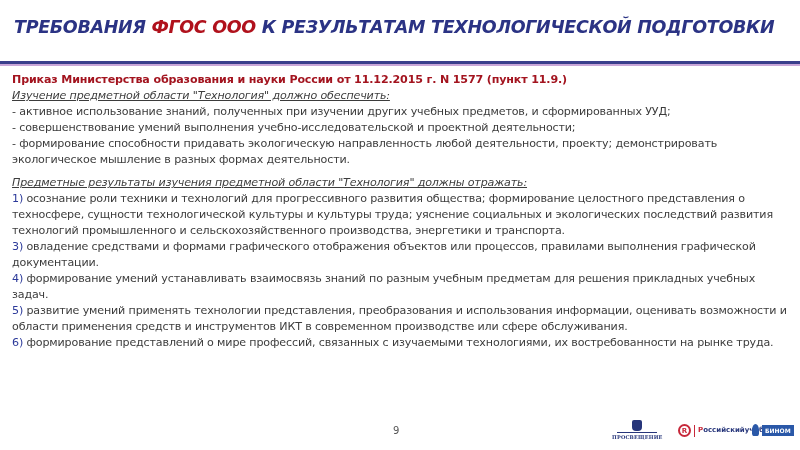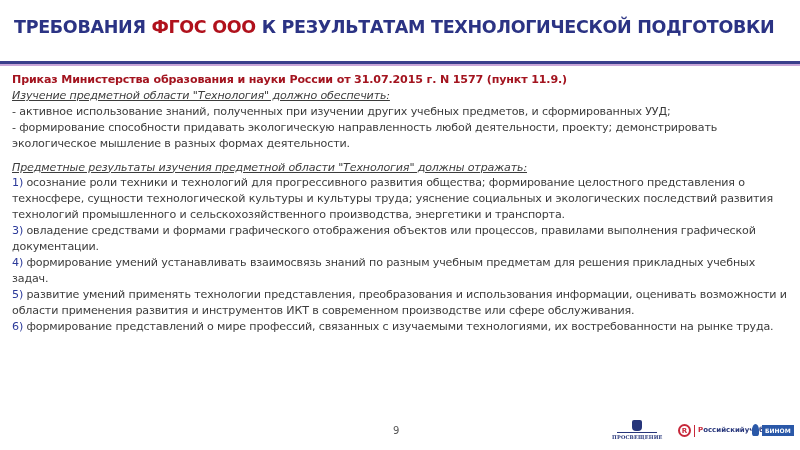--- a/index.html
+++ b/index.html
@@ -10,7 +10,7 @@
       position: absolute; left: 14px; top: 17px; width: 780px;
       font-family: "DejaVu Sans", sans-serif;
       font-weight: bold; font-size: 17.5px; letter-spacing: -0.3px;
-      color: #2b3384; white-space: nowrap;
+      color: #2b3384; white-space: nowrap; font-style: italic;
     }
     .slide-title .accent { color: #b0111c; }
 

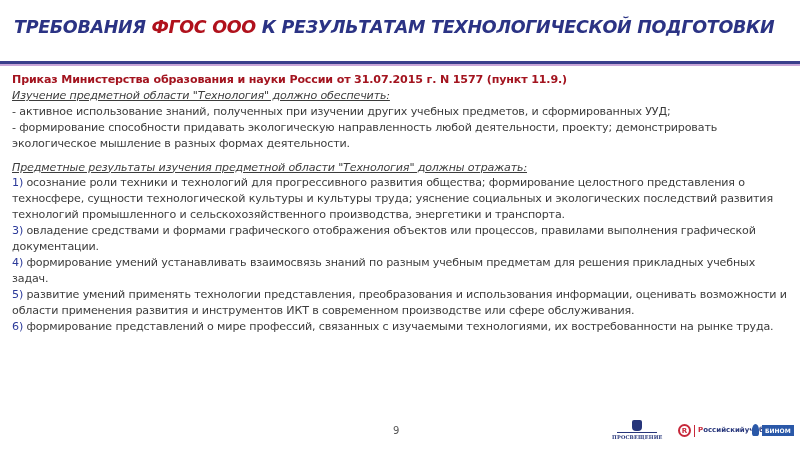--- a/index.html
+++ b/index.html
@@ -80,7 +80,7 @@
 <div class="title-rule-lilac"></div>
 
 <div class="content">
-  <div class="order-heading">Приказ Министерства образования и науки России от 31.07.2015 г. N 1577 (пункт 11.9.)</div>
+  <div class="order-heading">Приказ Министерства образования и науки России от 11.12.2015 г. N 1577 (пункт 11.9.)</div>
   <div class="section-heading">Изучение предметной области "Технология" должно обеспечить:</div>
   <div>- активное использование знаний, полученных при изучении других учебных предметов, и сформированных  УУД;</div>
   <div>- формирование способности придавать экологическую направленность любой деятельности, проекту; демонстрировать экологическое мышление в разных формах деятельности.</div>

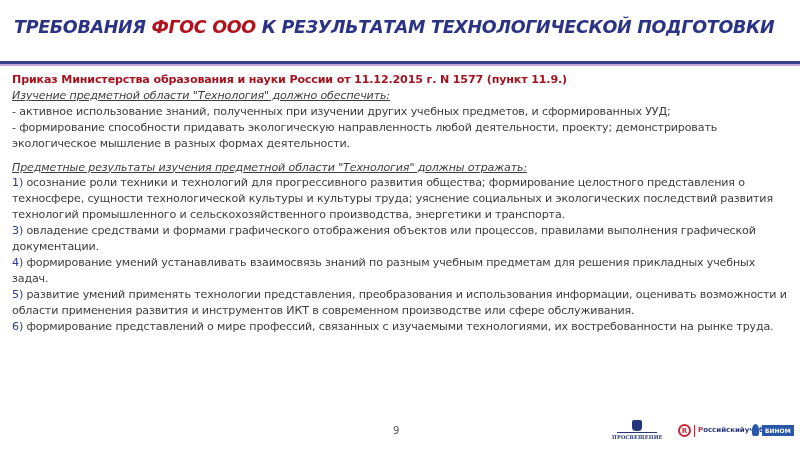--- a/index.html
+++ b/index.html
@@ -83,6 +83,7 @@
   <div class="order-heading">Приказ Министерства образования и науки России от 11.12.2015 г. N 1577 (пункт 11.9.)</div>
   <div class="section-heading">Изучение предметной области "Технология" должно обеспечить:</div>
   <div>- активное использование знаний, полученных при изучении других учебных предметов, и сформированных  УУД;</div>
+  <div>- совершенствование умений выполнения учебно-исследовательской и проектной деятельности;</div>
   <div>- формирование способности придавать экологическую направленность любой деятельности, проекту; демонстрировать экологическое мышление в разных формах деятельности.</div>
 
   <div class="gap"></div>

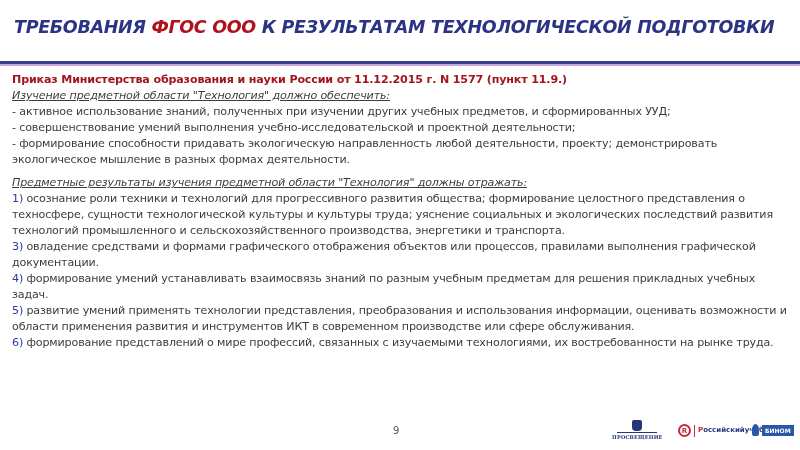--- a/index.html
+++ b/index.html
@@ -92,7 +92,7 @@
   <div><span class="num">1)</span><span> осознание роли техники и технологий для прогрессивного развития общества; формирование целостного представления о техносфере, сущности технологической культуры и культуры труда; уяснение социальных и экологических последствий развития технологий промышленного и сельскохозяйственного производства, энергетики и транспорта.</span></div>
   <div><span class="num">3)</span><span> овладение средствами и формами графического отображения объектов или процессов, правилами выполнения графической документации.</span></div>
   <div><span class="num">4)</span><span> формирование умений устанавливать взаимосвязь знаний по разным учебным предметам для решения прикладных учебных задач.</span></div>
-  <div><span class="num">5)</span><span> развитие умений применять технологии представления, преобразования и использования информации, оценивать возможности и области применения развития и инструментов ИКТ в современном производстве или сфере обслуживания.</span></div>
+  <div><span class="num">5)</span><span> развитие умений применять технологии представления, преобразования и использования информации, оценивать возможности и области применения средств и инструментов ИКТ в современном производстве или сфере обслуживания.</span></div>
   <div><span class="num">6)</span><span> формирование представлений о мире профессий, связанных с изучаемыми технологиями, их востребованности на рынке труда.</span></div>
 </div>
 

